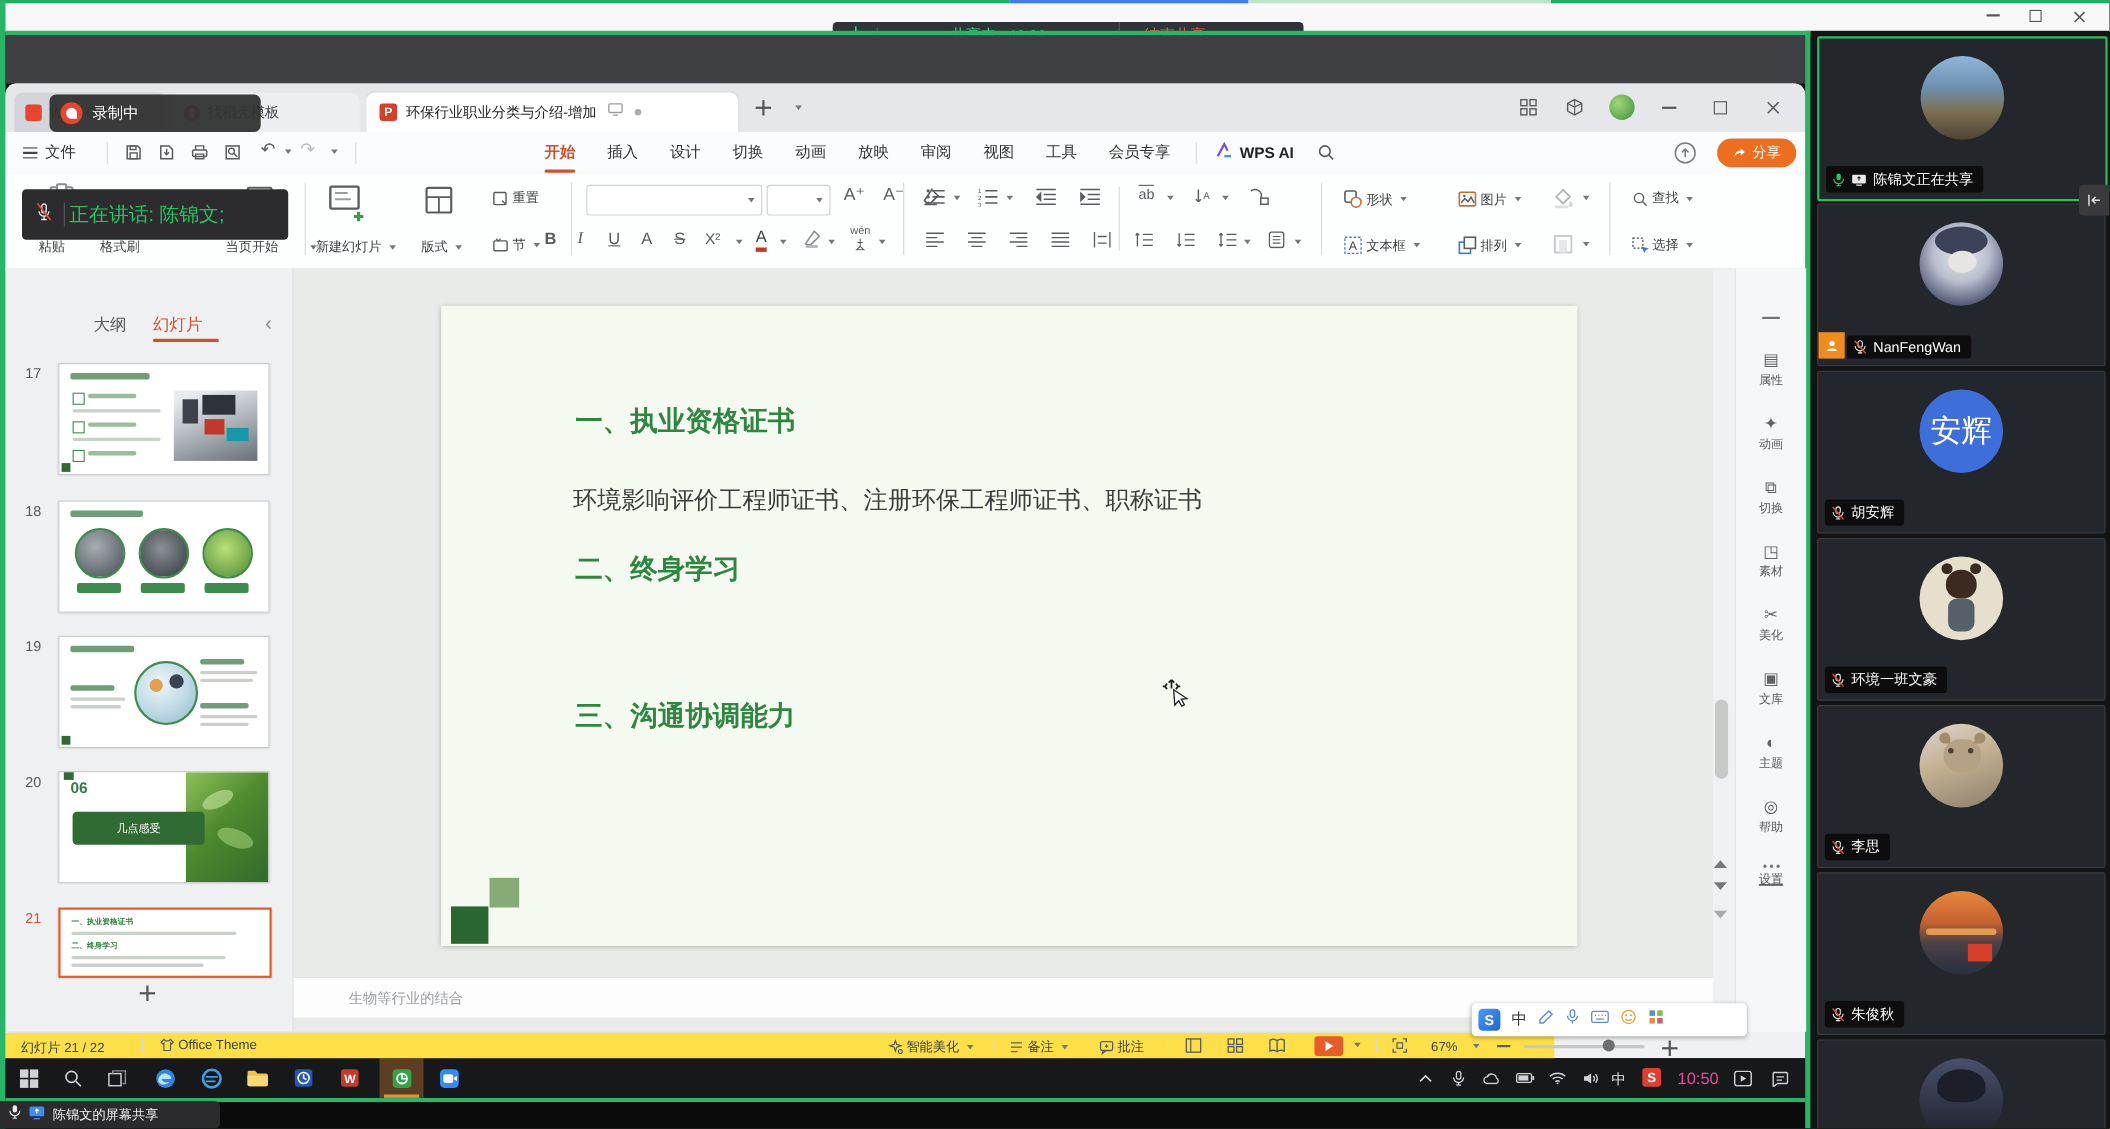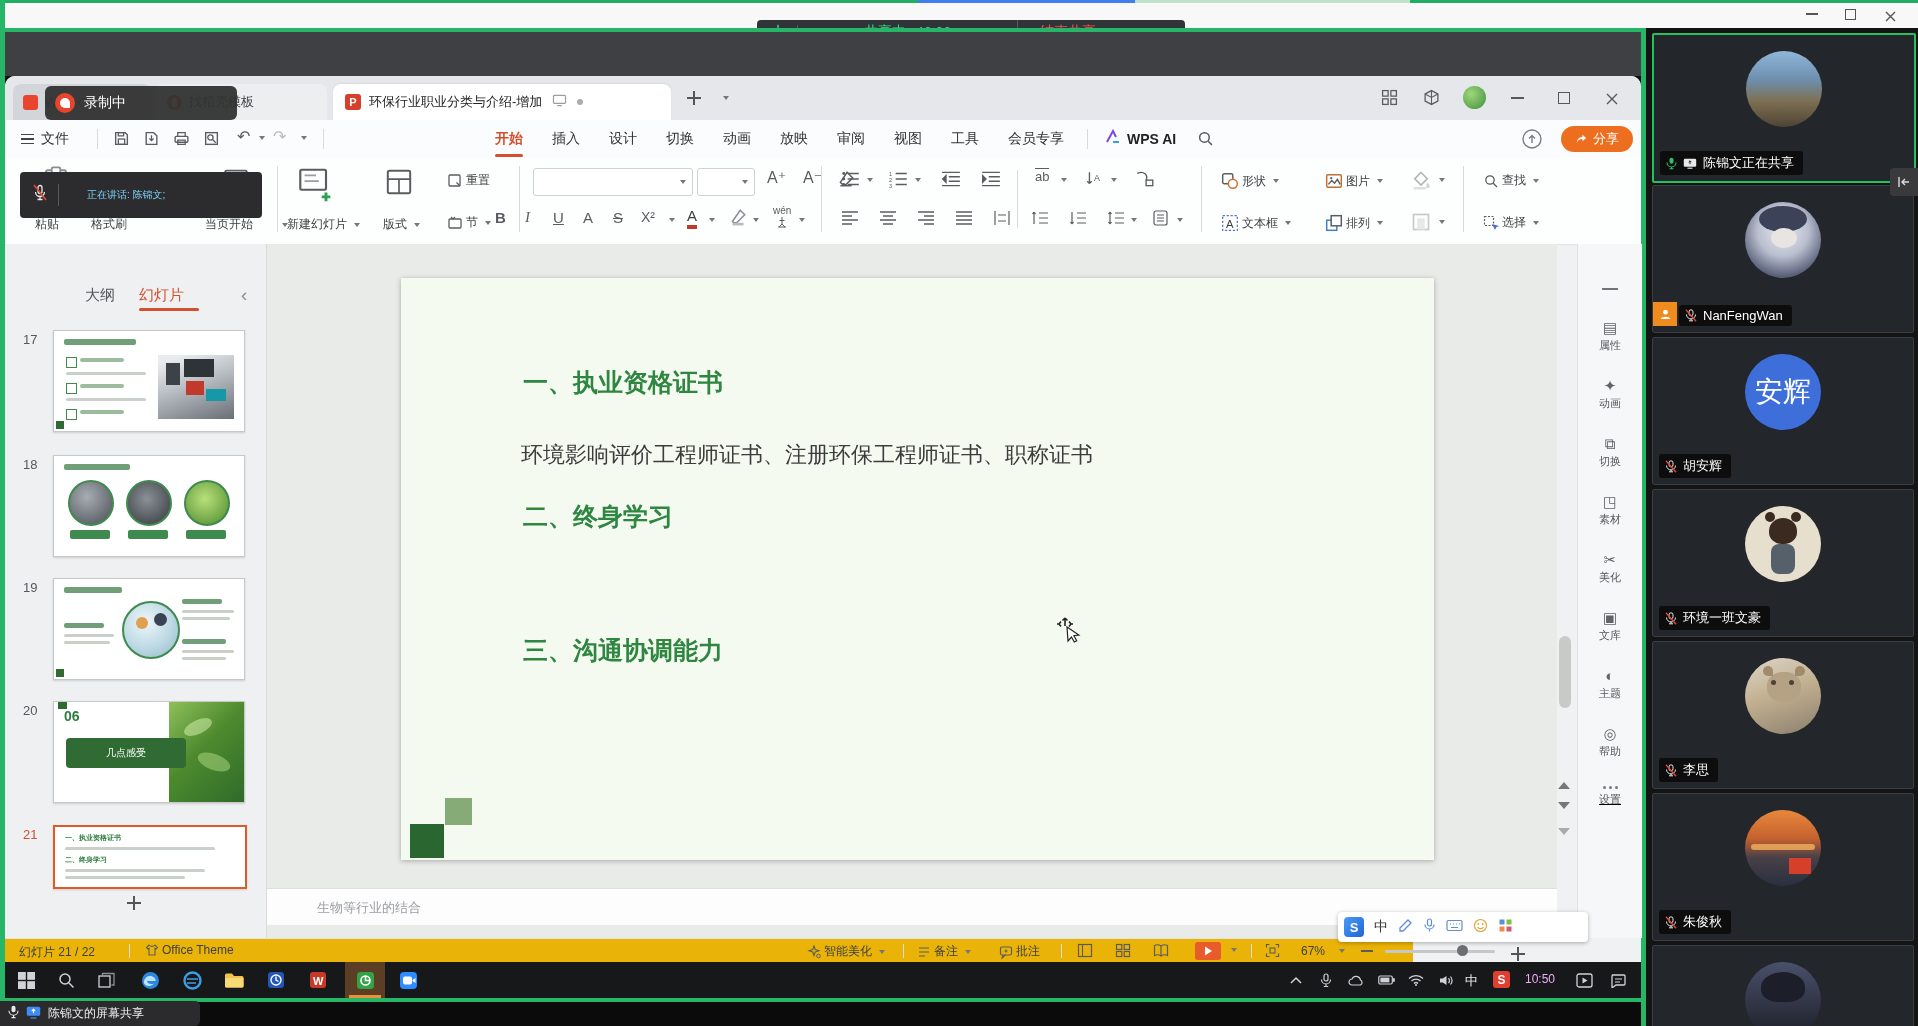--- a/index.html
+++ b/index.html
@@ -421,7 +421,7 @@
           </svg>
       </span>
       <div style="width:1px;height:22px;background:#55585c;margin-left:10px;"></div>
-      <span style="margin-left:28px;font-size:10px;color:#7dd3fc;">正在讲话: 陈锦文;</span>
+      <span style="margin-left:4px;font-size:18px;color:#22c55e;">正在讲话: 陈锦文;</span>
     </div>
 
     <div class="a" style="left:0;top:168px;width:261px;height:694px;background:#eef0f1;border-right:1px solid #d8dadc;">

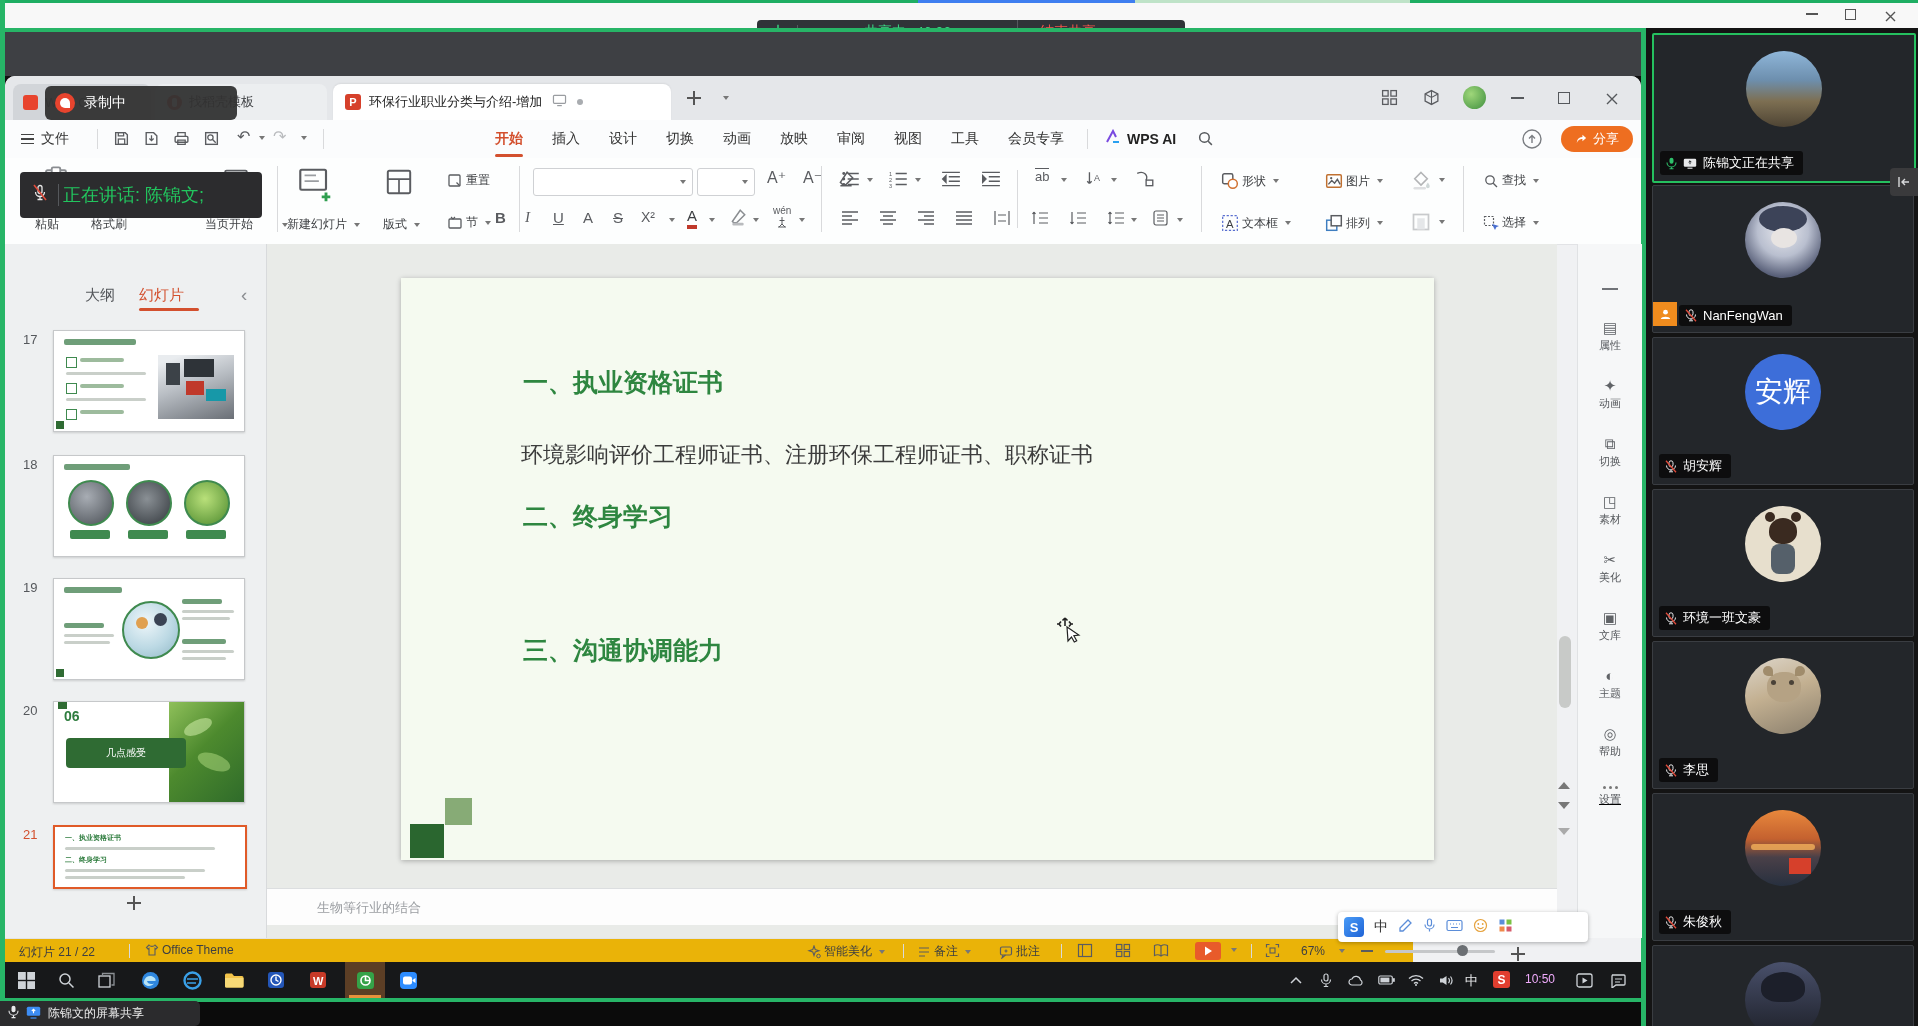--- a/index.html
+++ b/index.html
@@ -575,7 +575,7 @@
         </div>
     </div>
 
-    <div class="a" style="left:0;top:862px;width:1408px;height:24px;background:#eab308;border-top:1px solid #e2e3e5;">
+    <div class="a" style="left:0;top:862px;width:1408px;height:24px;background:#fde047;border-top:1px solid #e2e3e5;">
       <span class="a" style="left:14px;top:5px;font-size:12px;color:#3d3f42;">幻灯片 21 / 22</span>
       <div class="a vline" style="left:124px;top:5px;height:14px;"></div>
       <div class="a btn-row" style="left:140px;top:4px;">

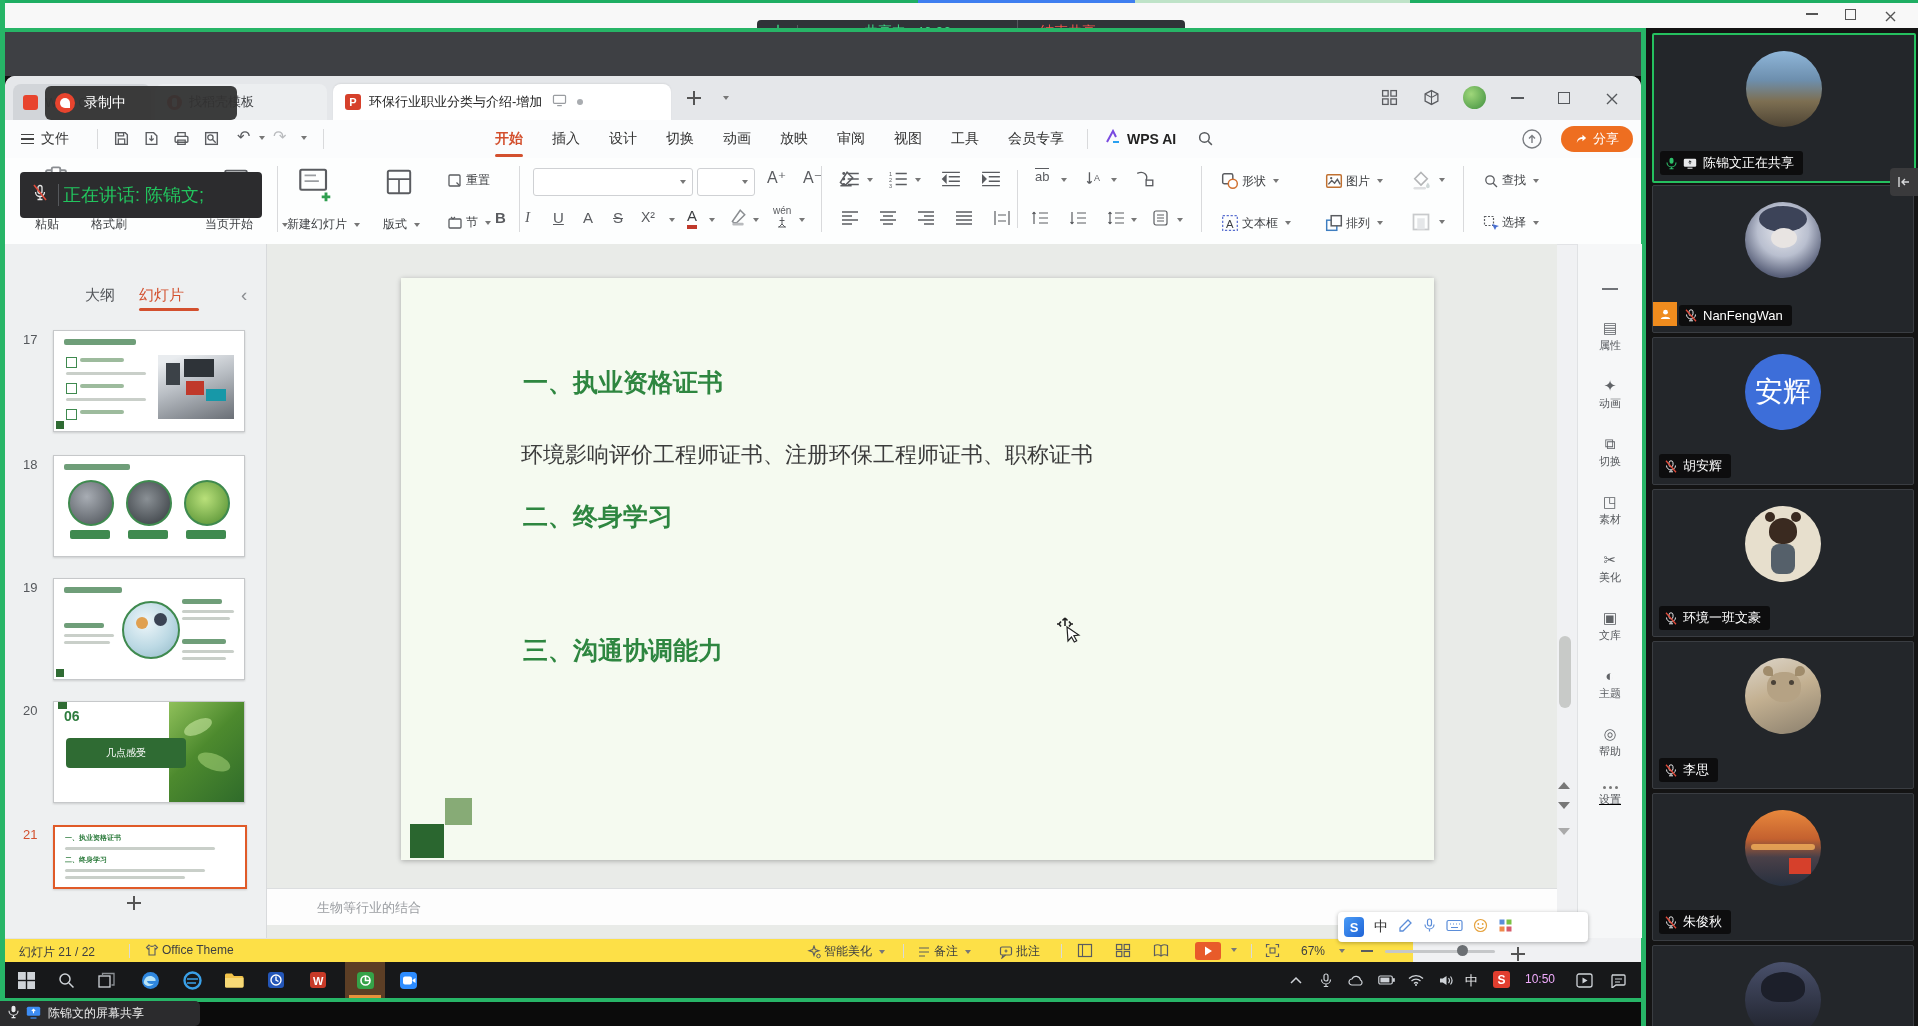--- a/index.html
+++ b/index.html
@@ -775,7 +775,7 @@
       </span>
     <span class="a" style="left:1460px;top:10px;font-size:13px;color:#e8e9eb;">中</span>
     <span class="a" style="left:1488px;top:9px;width:17px;height:17px;border-radius:3px;background:#e03e2f;color:#fff;font-size:12px;font-weight:bold;display:inline-flex;align-items:center;justify-content:center;">S</span>
-    <span class="a" style="left:1520px;top:10px;font-size:12px;color:#f0abfc;">10:50</span>
+    <span class="a" style="left:1520px;top:10px;font-size:15px;color:#ec4899;">10:50</span>
     <span class="a tray-ico" style="left:1566px;top:0;">
         <svg width="17" height="15" viewBox="0 0 17 15">
           <rect x="1" y="1" width="15" height="13" rx="2" fill="none" stroke="#cfd3d8" stroke-width="1.3"></rect>

